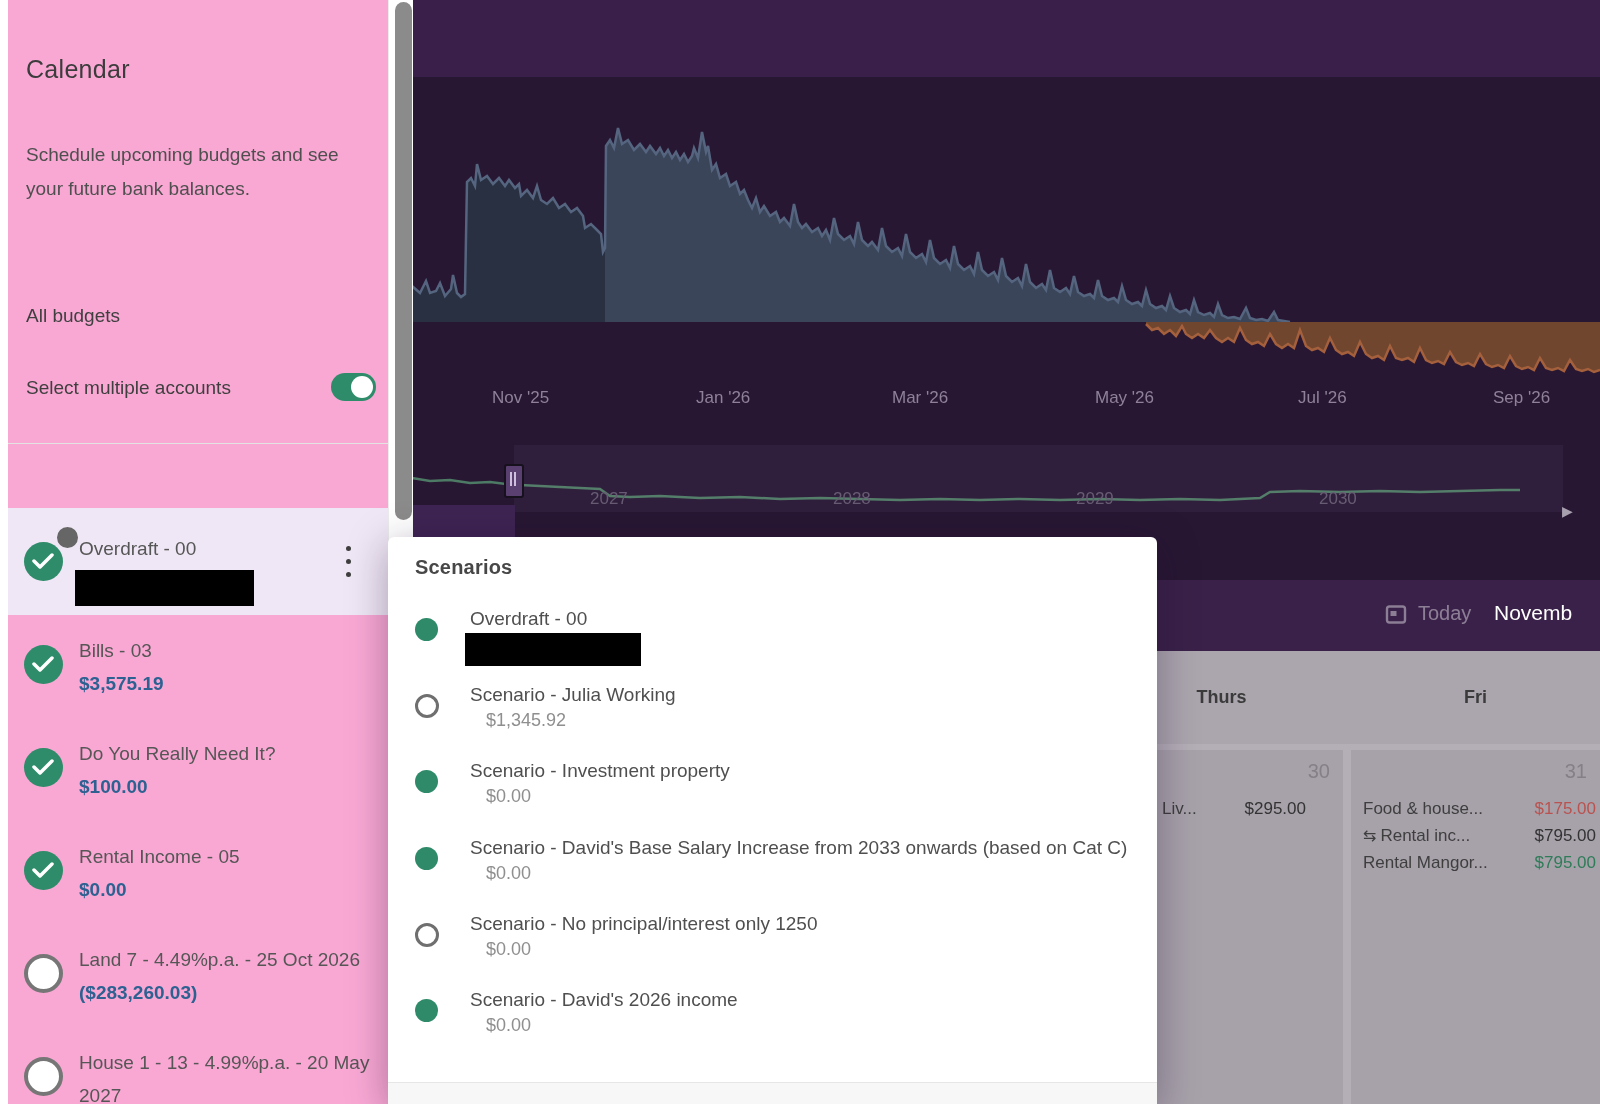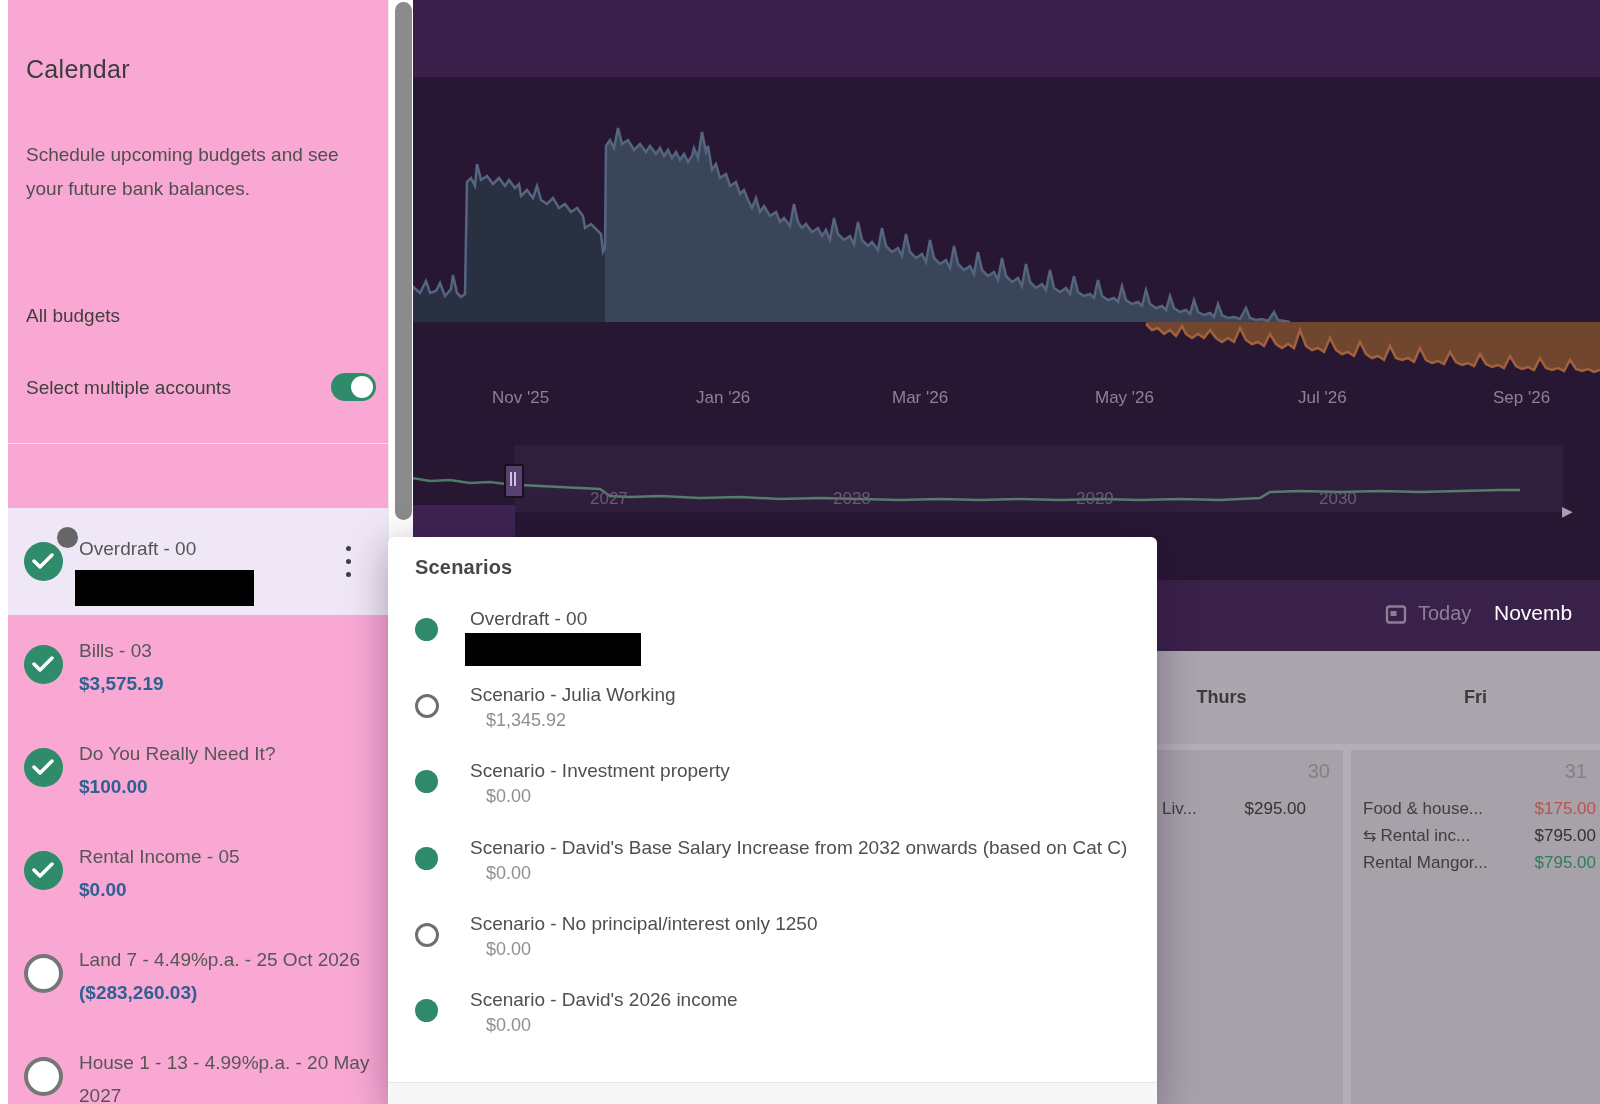--- a/index.html
+++ b/index.html
@@ -271,7 +271,7 @@
         </div>
         <div class="scenario-row" style="top: 238.6px;">
           <span class="sc-radio-on"></span>
-          <div class="sc-name">Scenario - David's Base Salary Increase from 2032 onwards (based on Cat C)</div>
+          <div class="sc-name">Scenario - David's Base Salary Increase from 2033 onwards (based on Cat C)</div>
           <div class="sc-value">$0.00</div>
         </div>
         <div class="scenario-row" style="top: 314.8px;">

